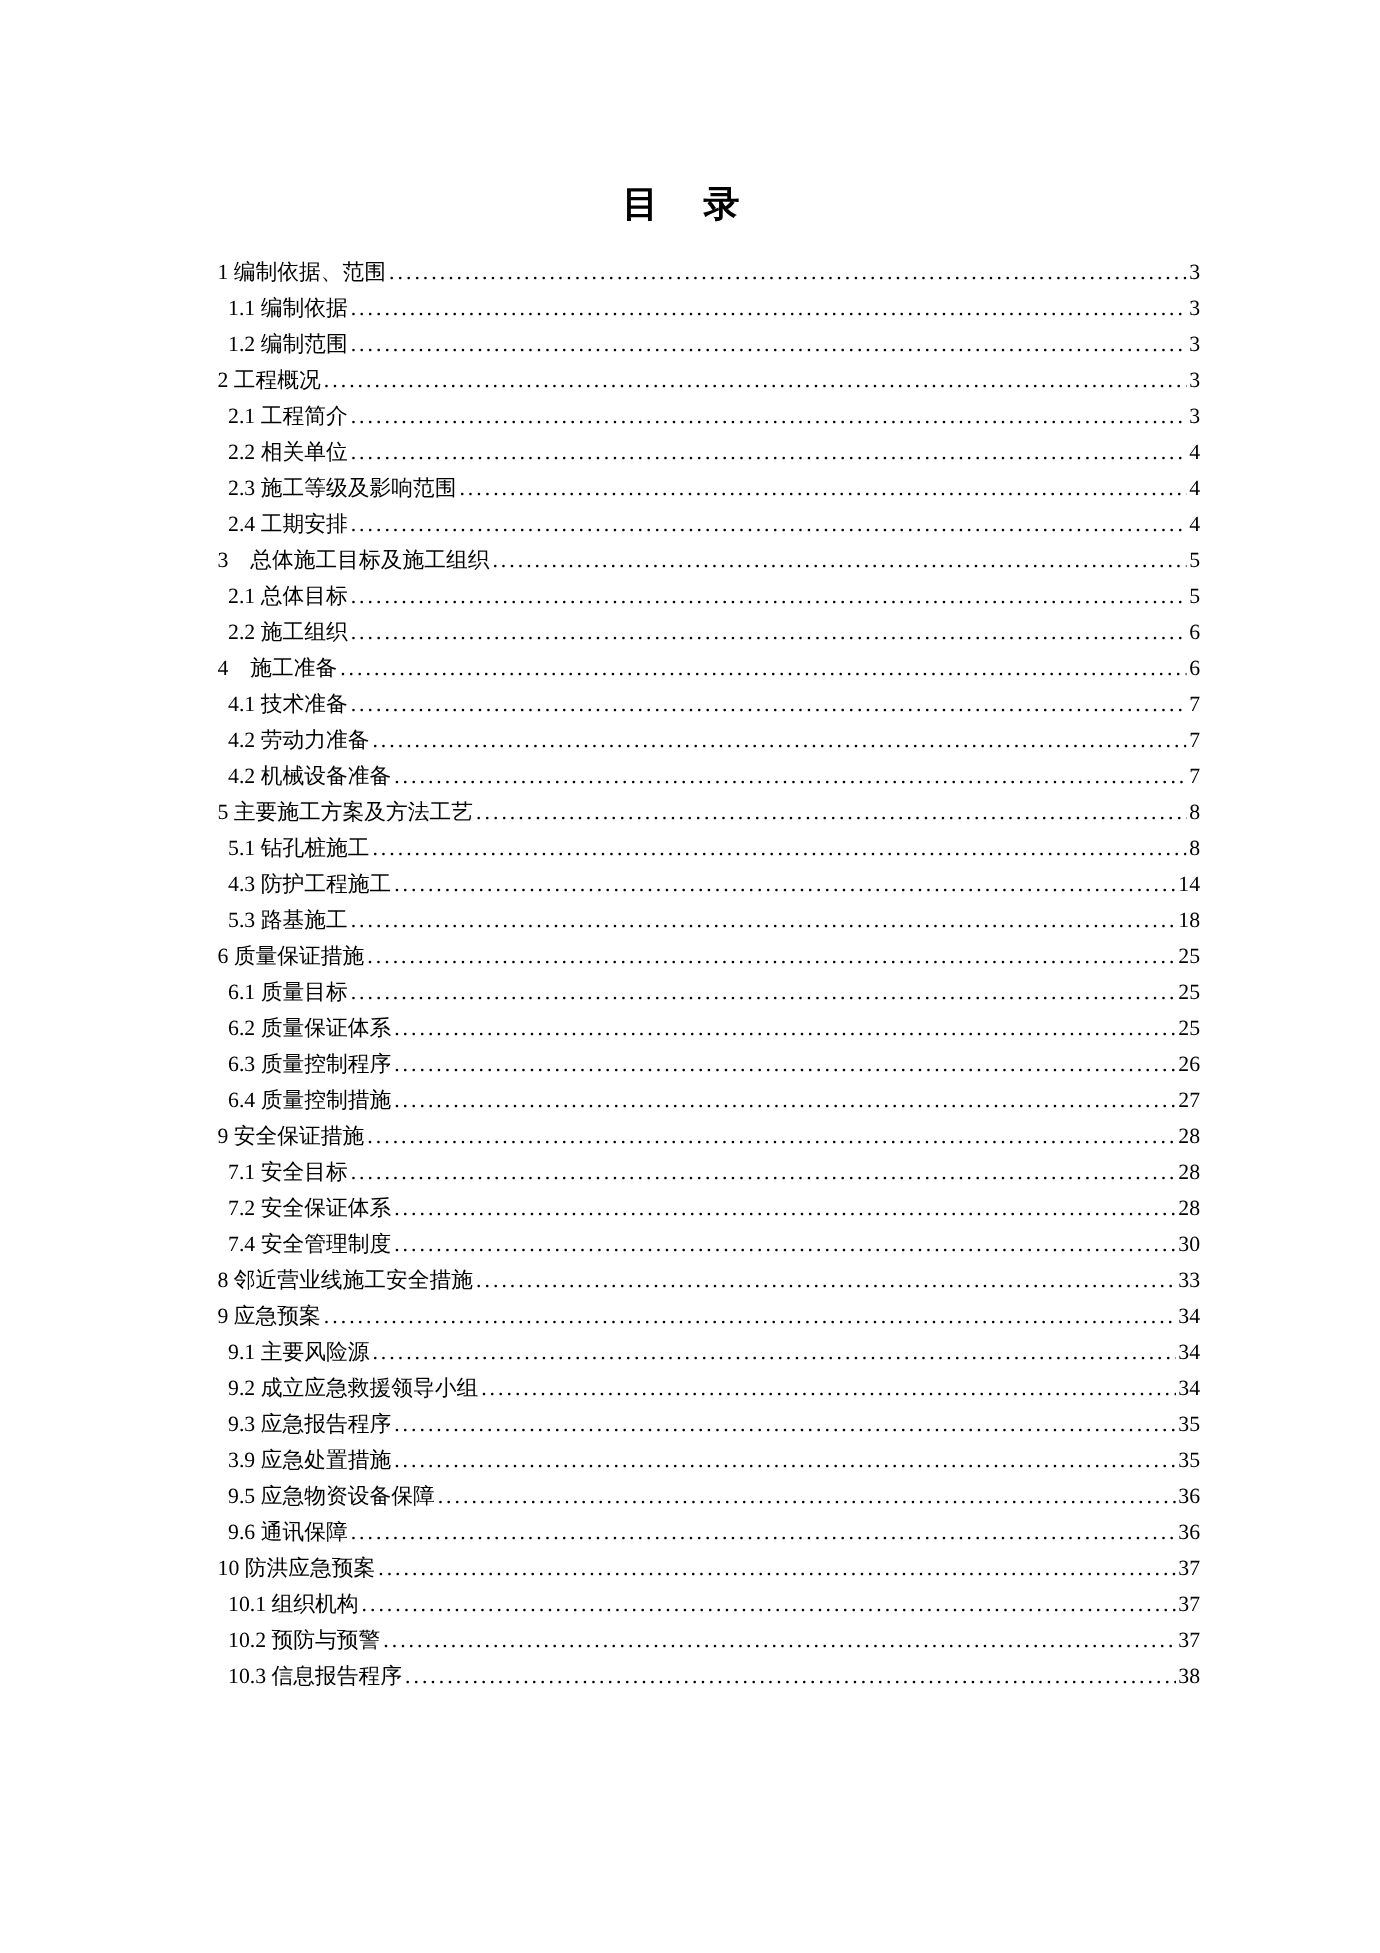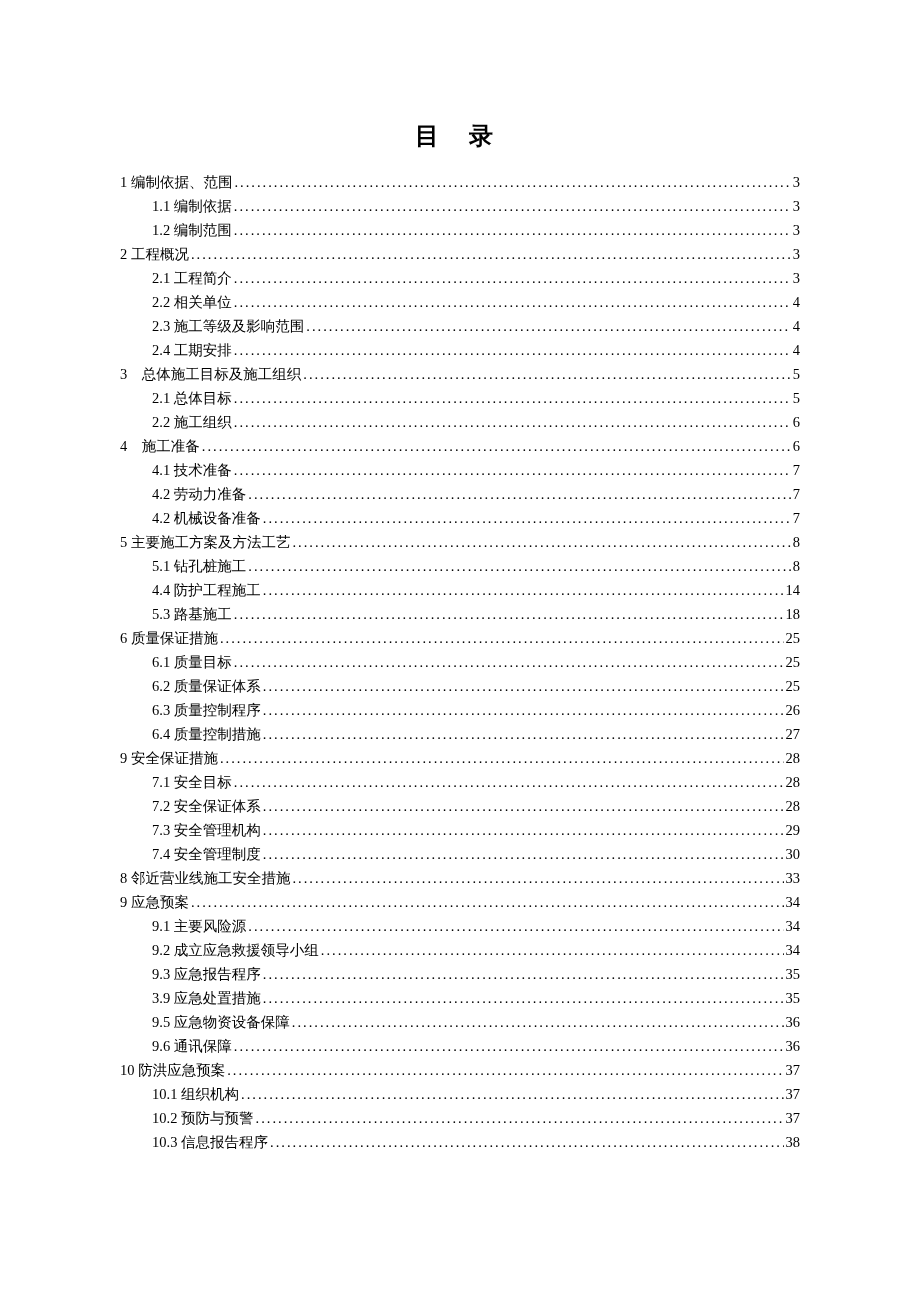--- a/index.html
+++ b/index.html
@@ -29,6 +29,7 @@
     }
     .toc-entry.level-1 {
       padding-left: 0;
+      margin-left: 25px;
     }
     .toc-entry.level-2 {
       padding-left: 32px;

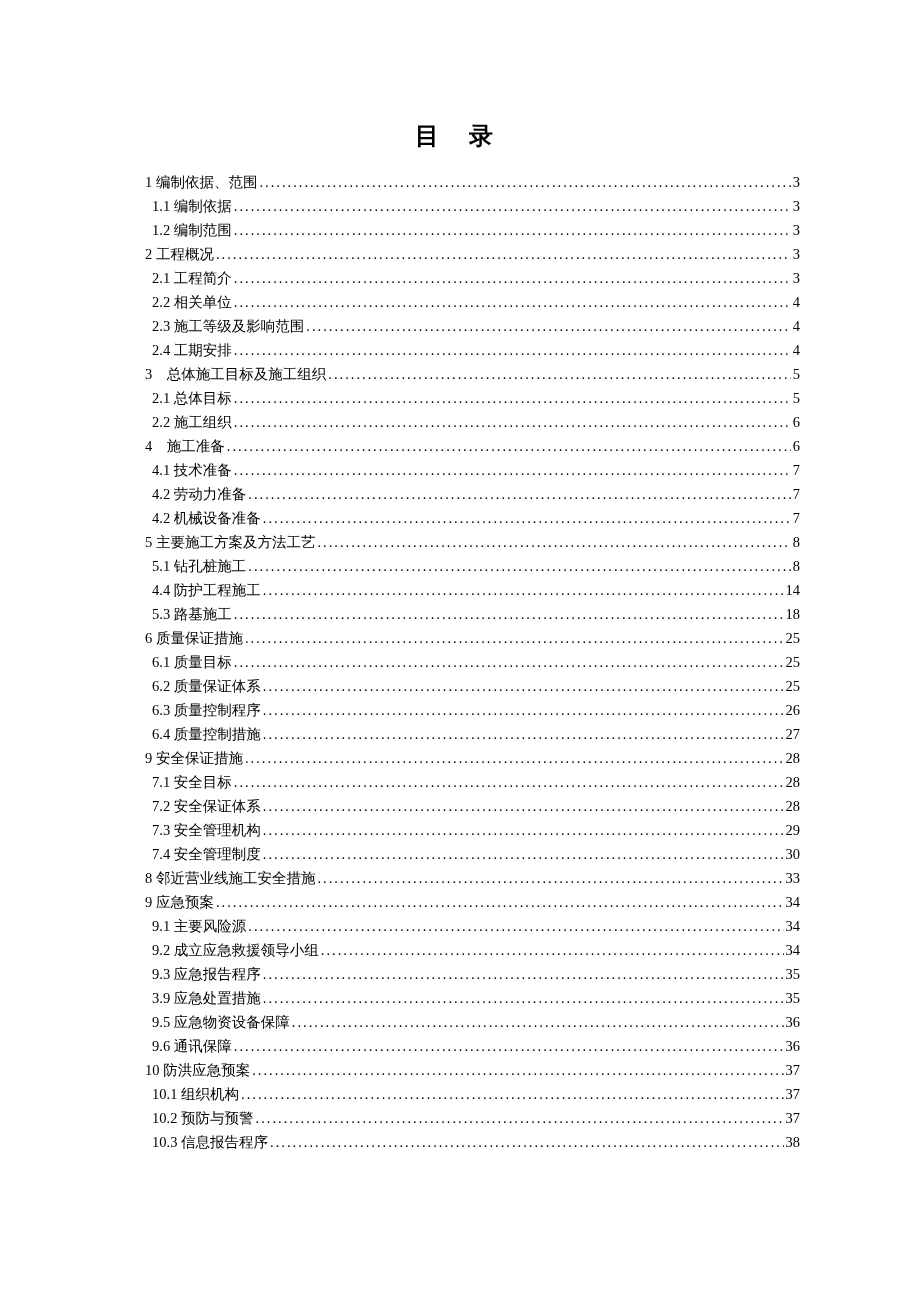--- a/index.html
+++ b/index.html
@@ -143,7 +143,7 @@
         <span class="toc-page">8</span>
       </div>
       <div class="toc-entry level-2">
-        <span class="toc-label">4.4 防护工程施工</span>
+        <span class="toc-label">4.3 防护工程施工</span>
         <span class="toc-dots"></span>
         <span class="toc-page">14</span>
       </div>

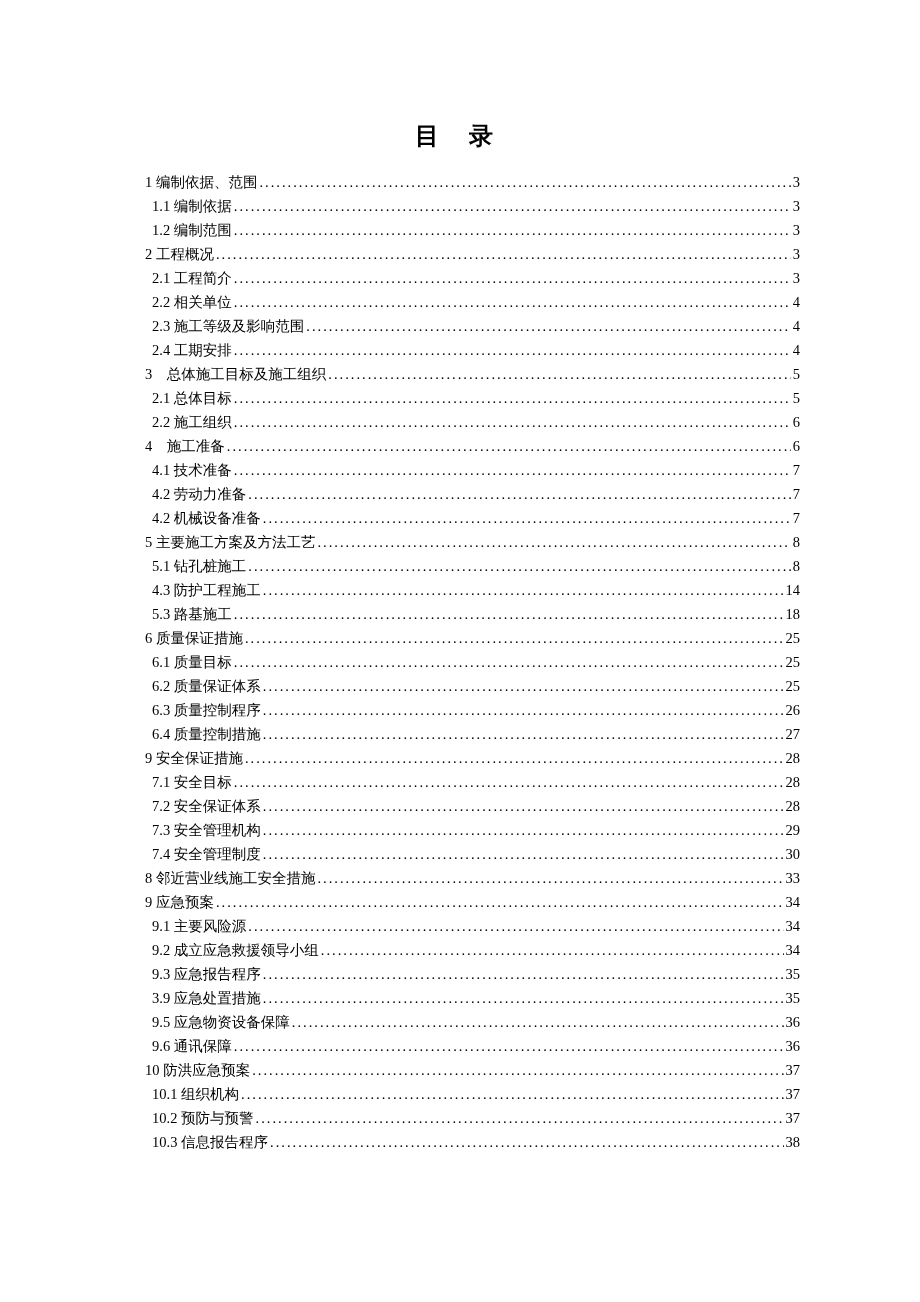--- a/index.html
+++ b/index.html
@@ -193,11 +193,6 @@
         <span class="toc-page">28</span>
       </div>
       <div class="toc-entry level-2">
-        <span class="toc-label">7.3 安全管理机构</span>
-        <span class="toc-dots"></span>
-        <span class="toc-page">29</span>
-      </div>
-      <div class="toc-entry level-2">
         <span class="toc-label">7.4 安全管理制度</span>
         <span class="toc-dots"></span>
         <span class="toc-page">30</span>

